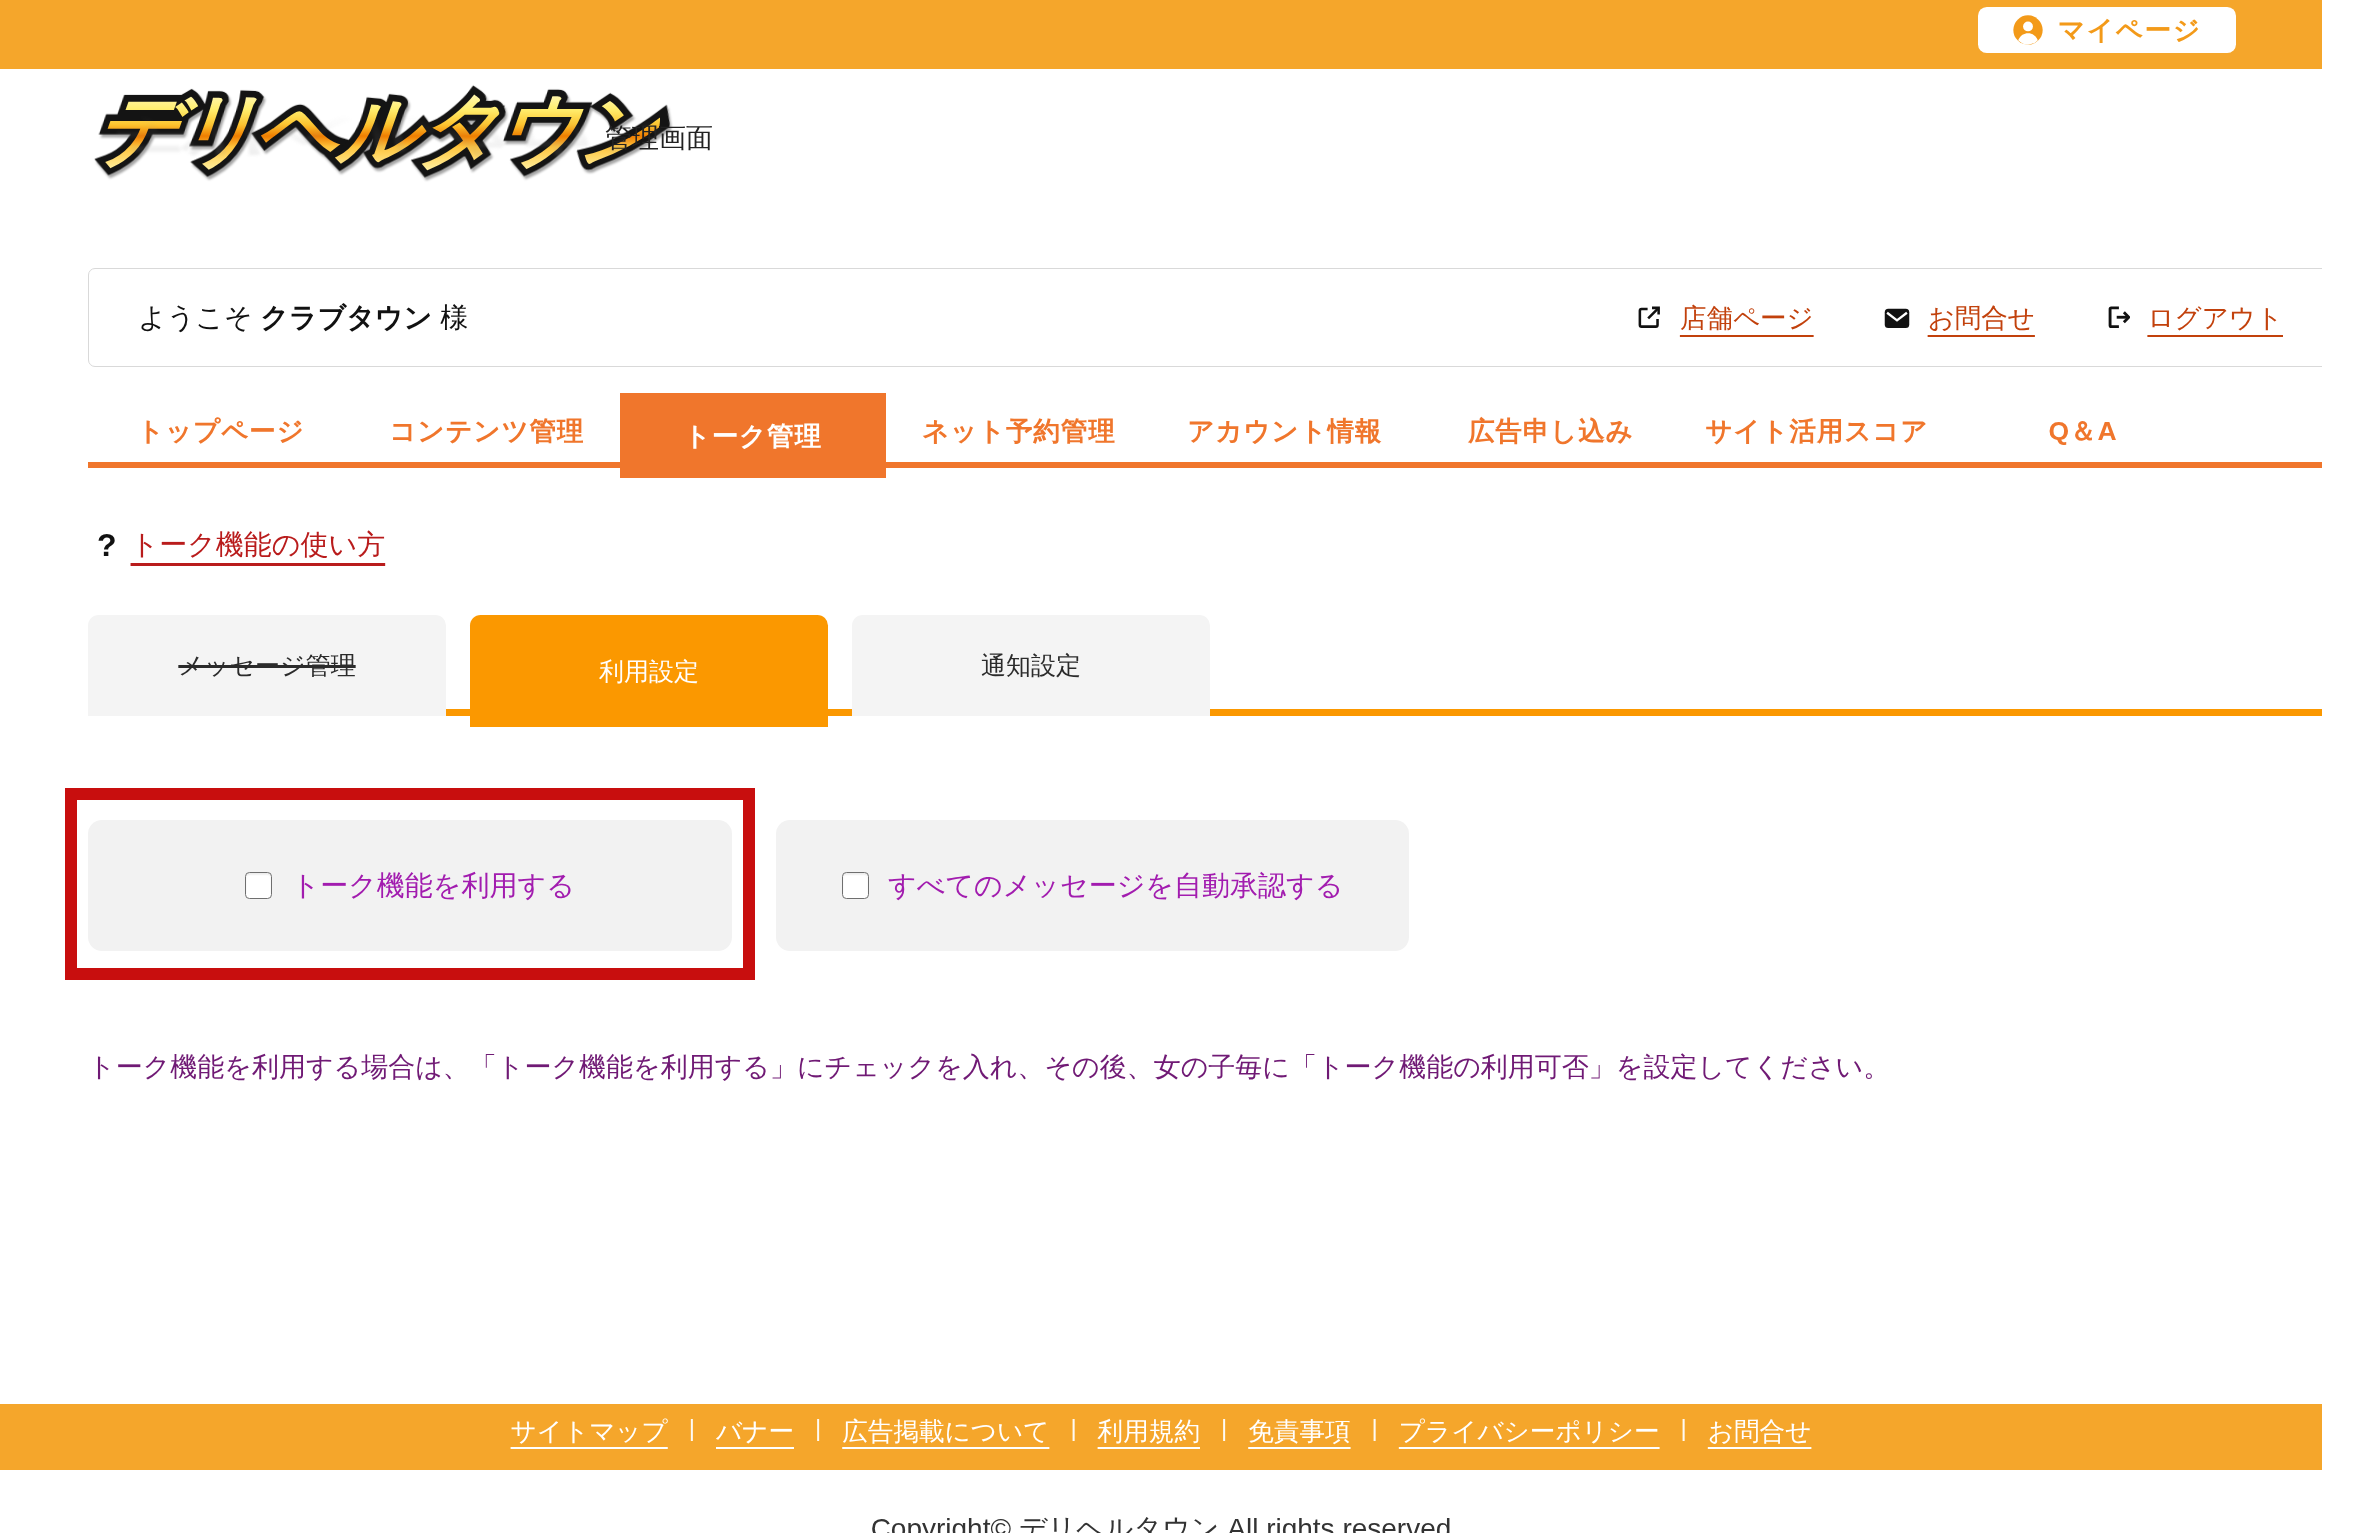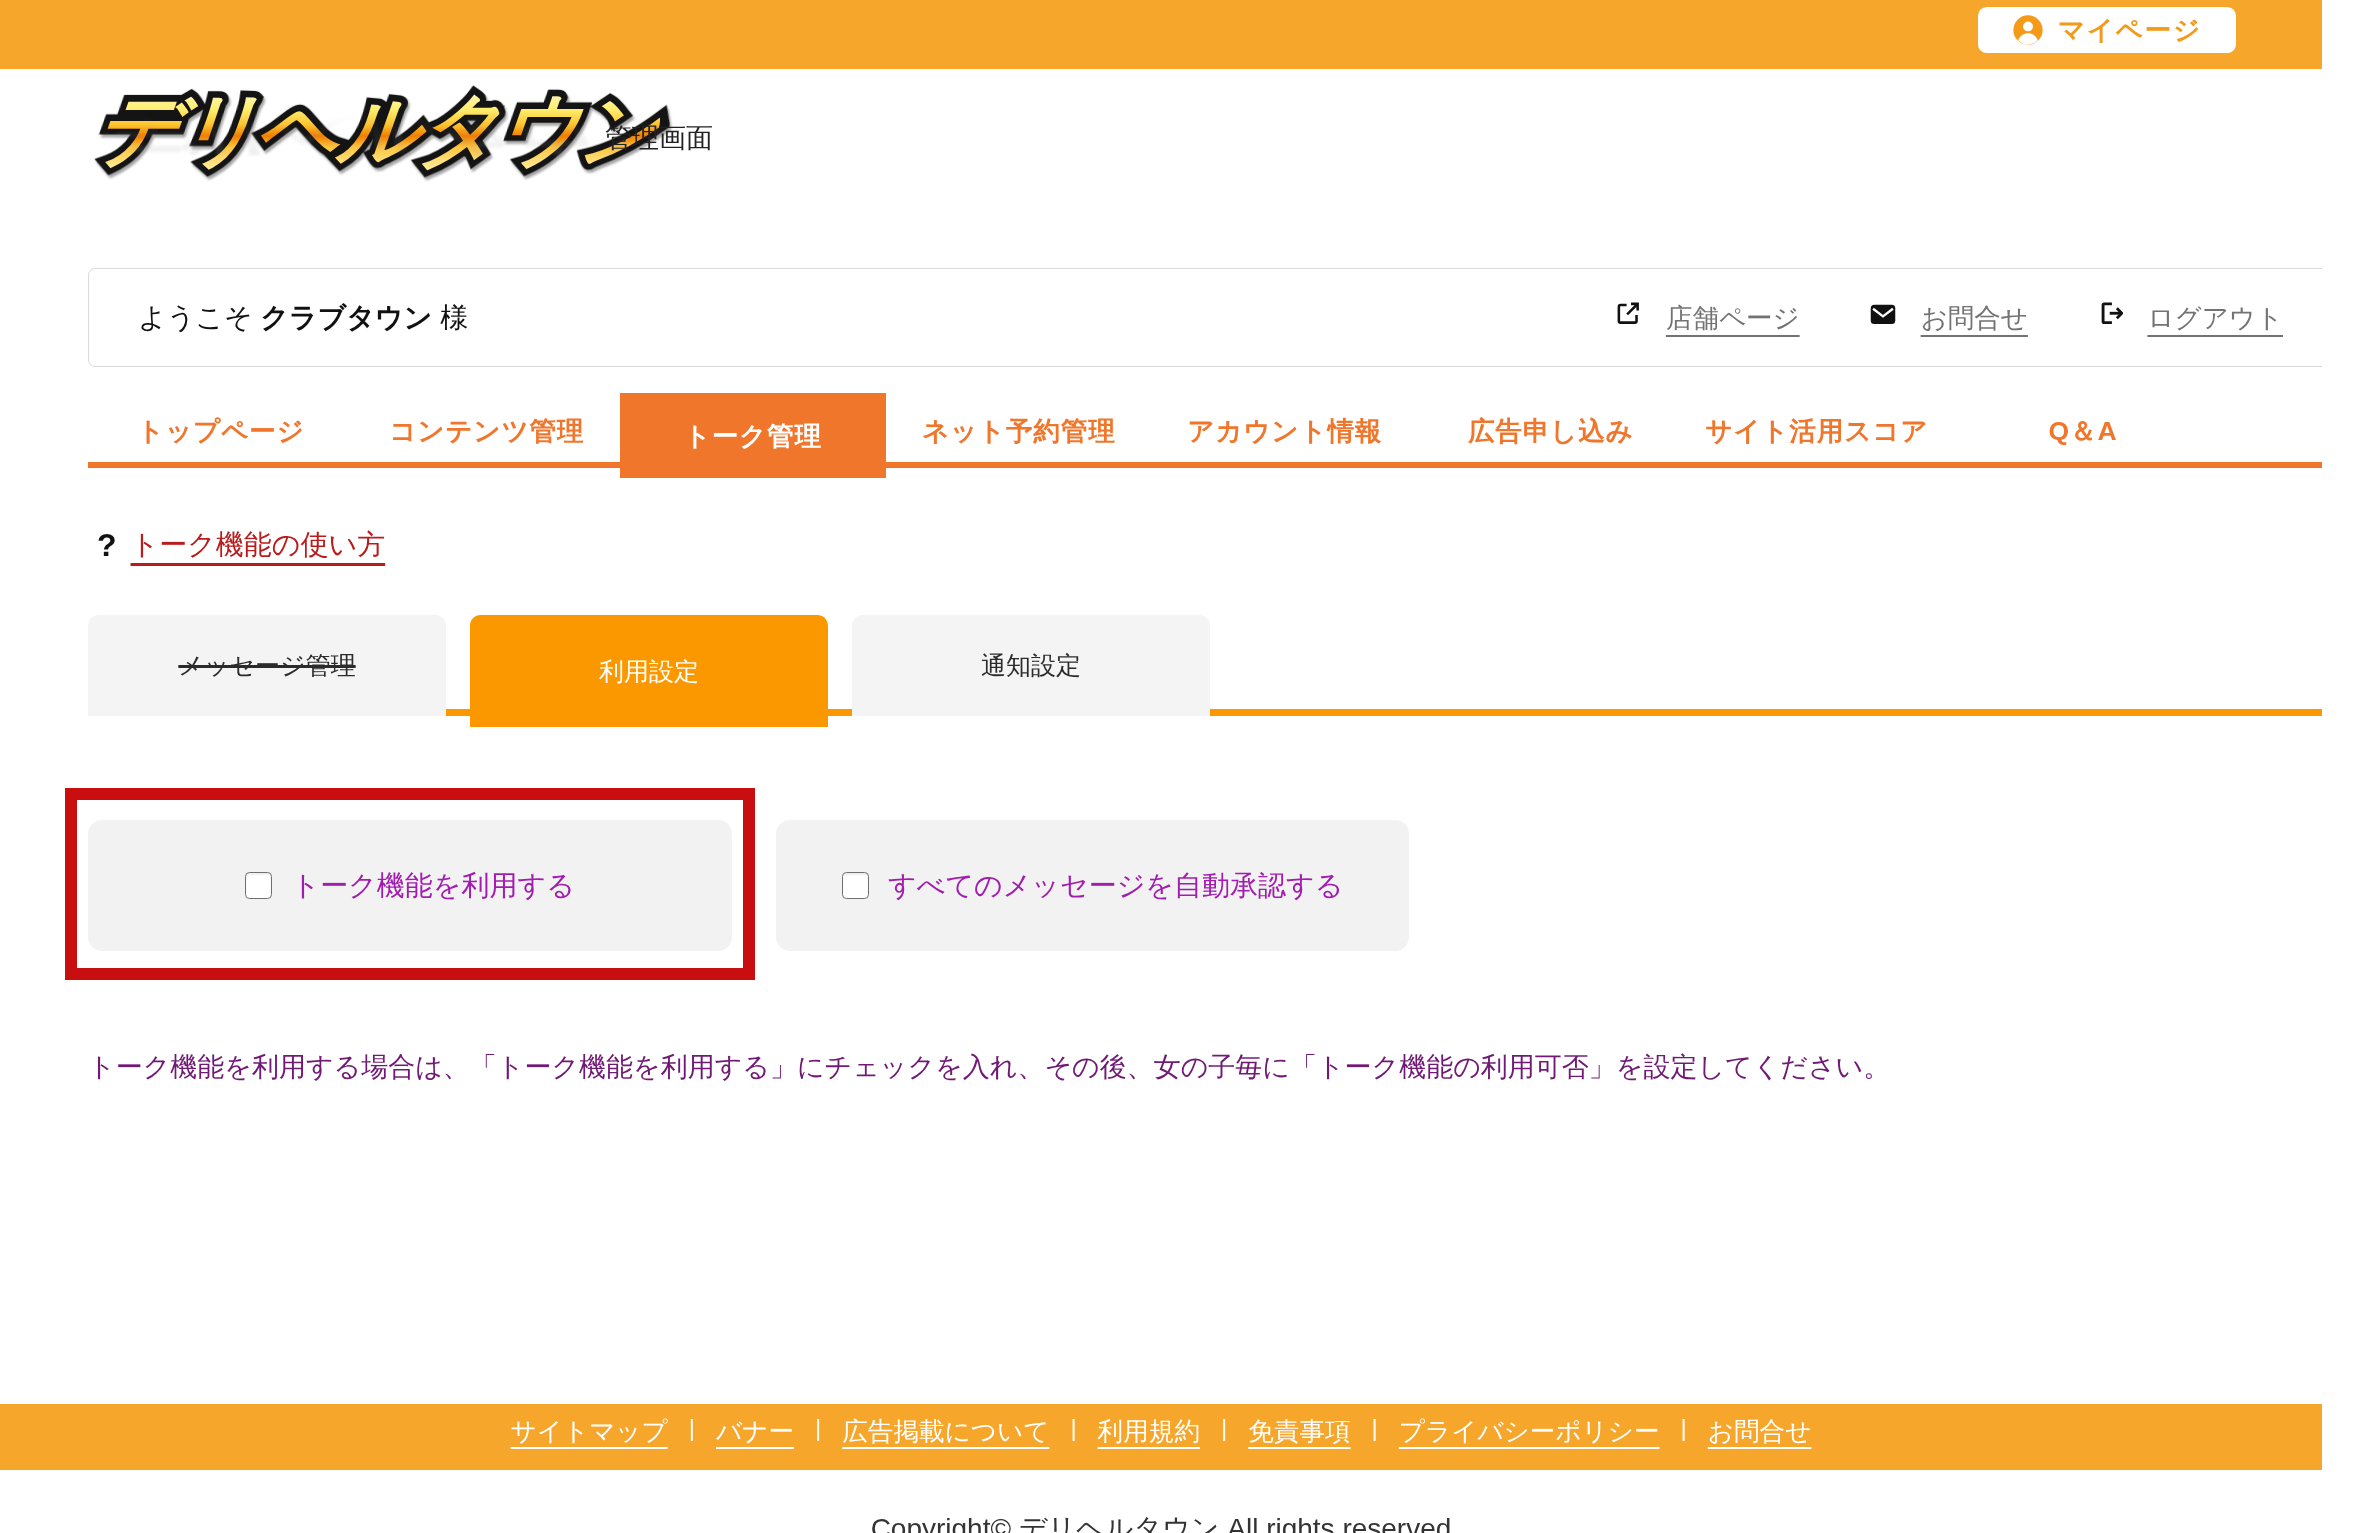--- a/index.html
+++ b/index.html
@@ -39,7 +39,7 @@
   .welcome-text { font-size:28px; color:#111; }
   .welcome-text b { font-weight:bold; }
   .welcome-links { display:flex; align-items:center; gap:69px; }
-  .wlink { display:flex; align-items:flex-start; gap:24px; cursor:pointer; color:#737373;
+  .wlink { display:flex; align-items:center; gap:17px; cursor:pointer; color:#c2410c;
     font-size:26.5px; }
   .wlink .txt { text-decoration:underline; text-underline-offset:8px; text-decoration-thickness:1.8px; }
   .wlink svg { display:block; }

